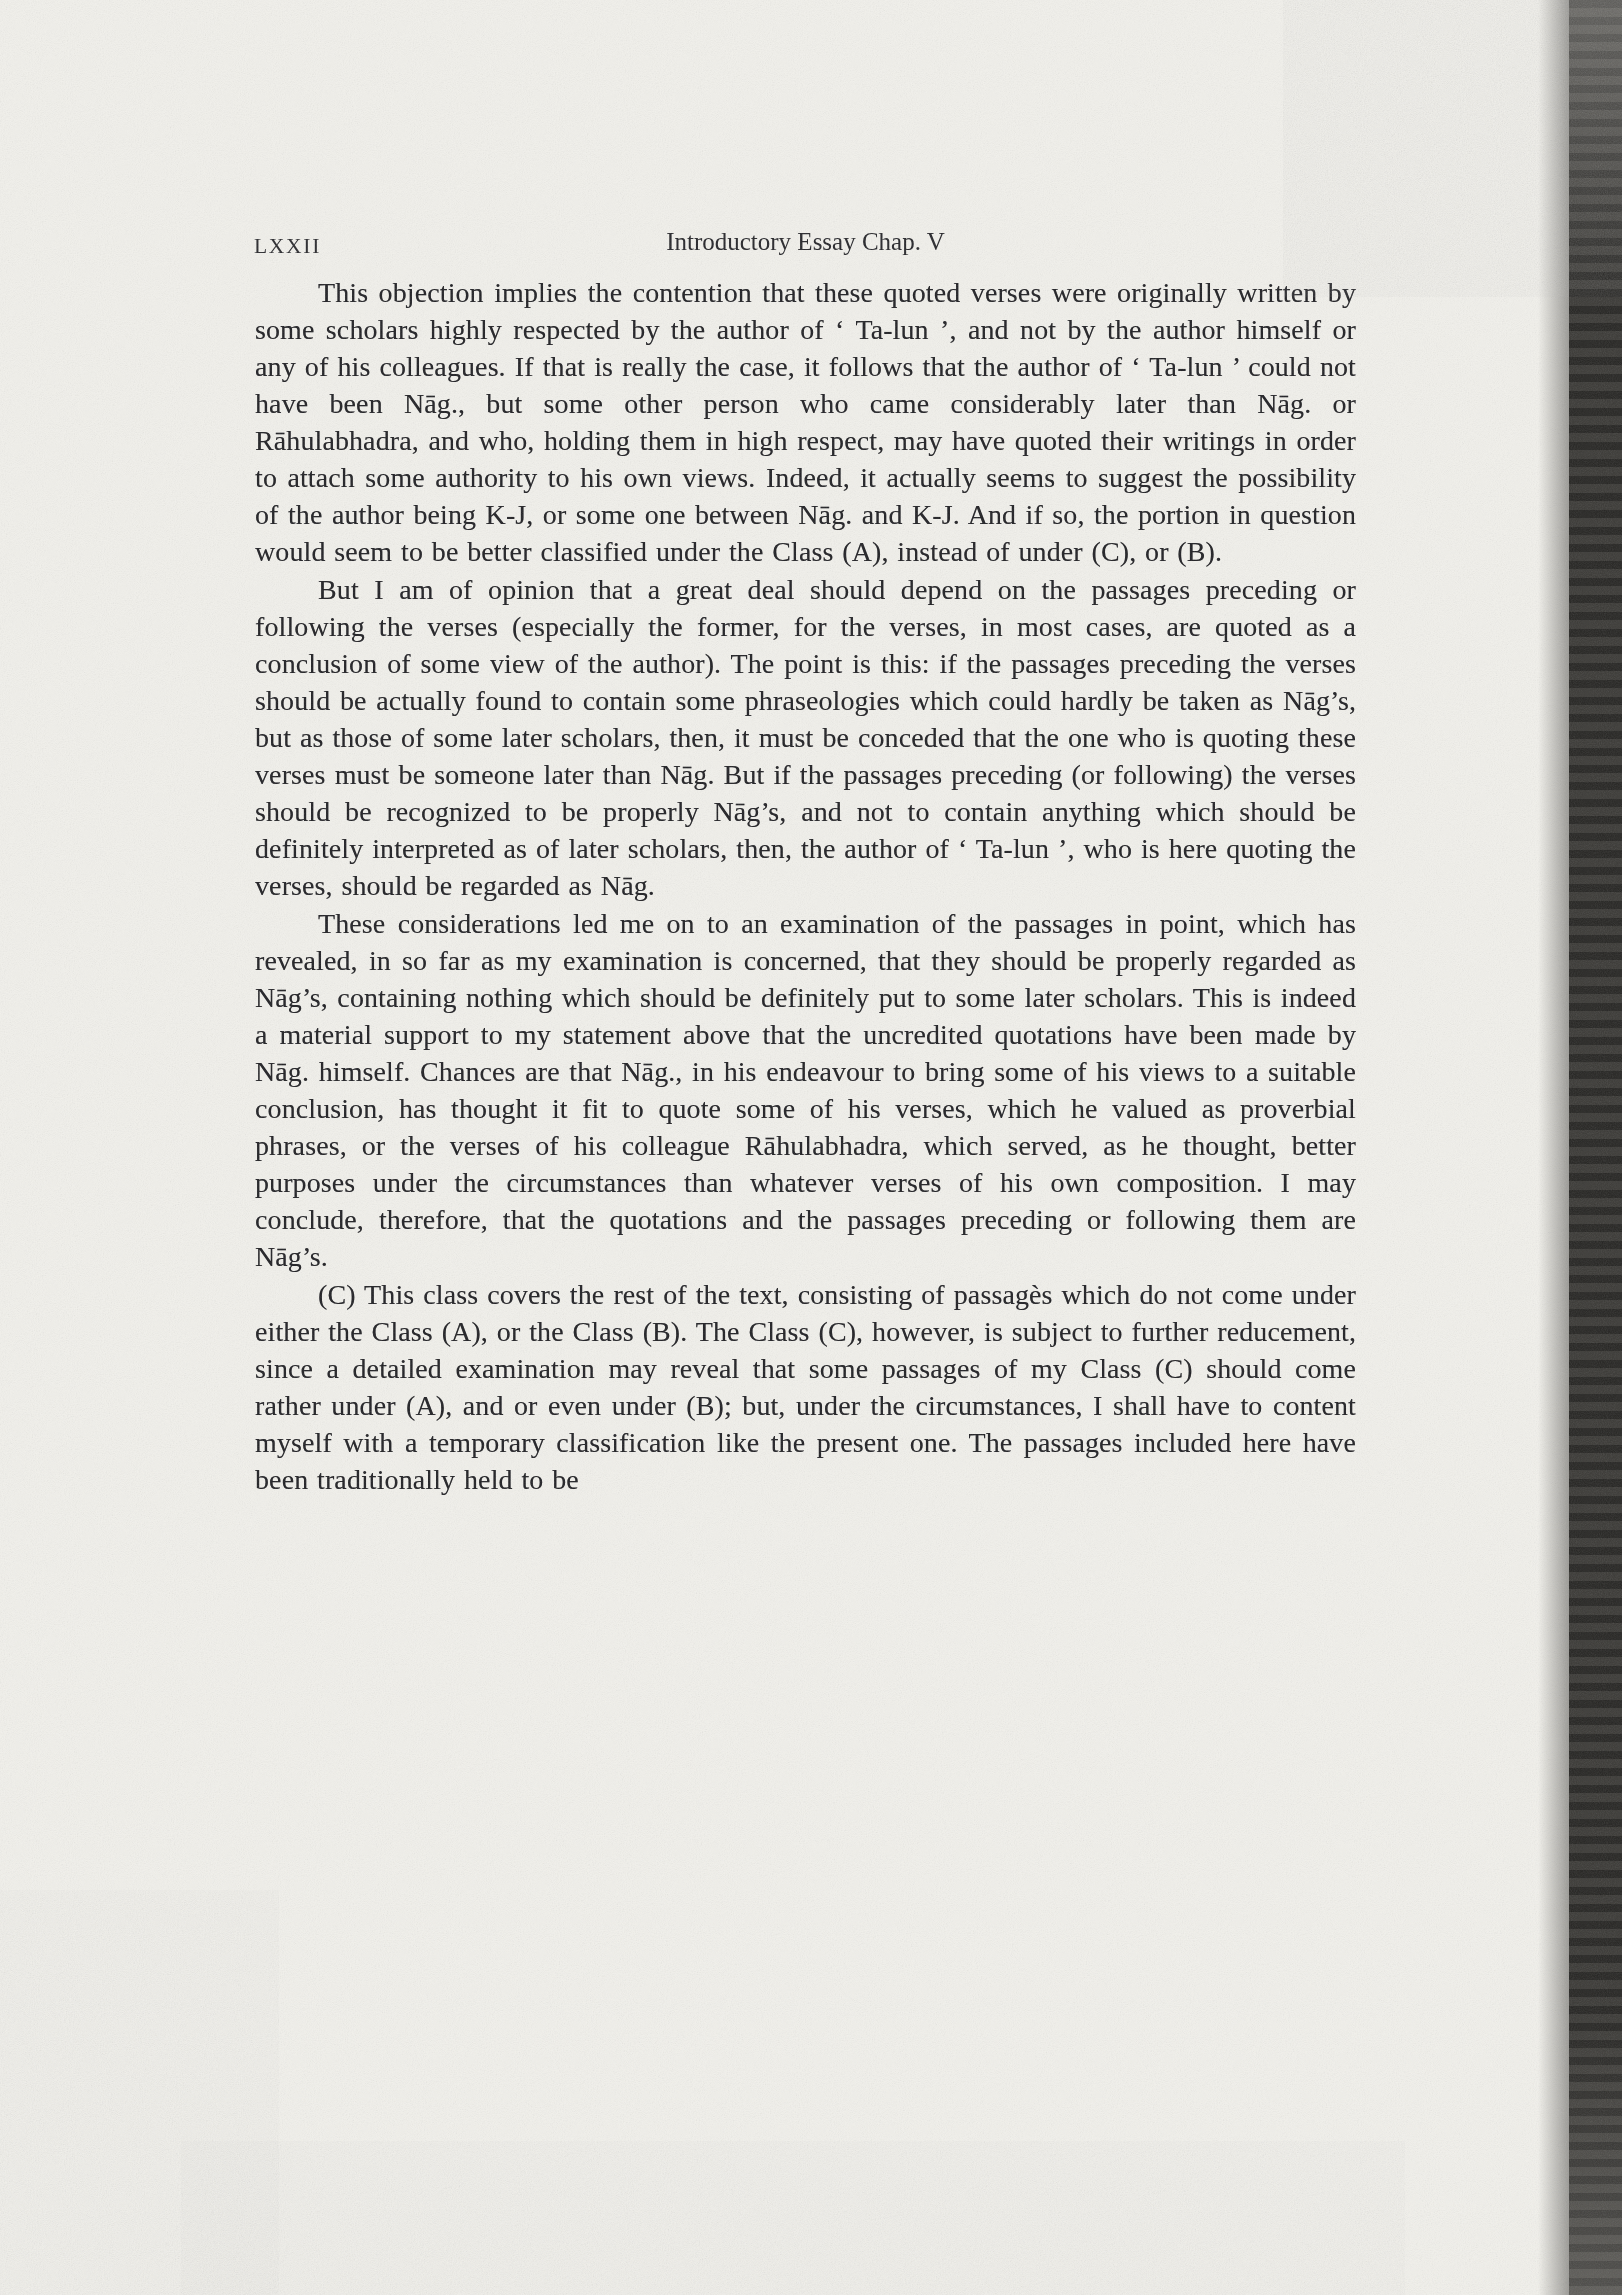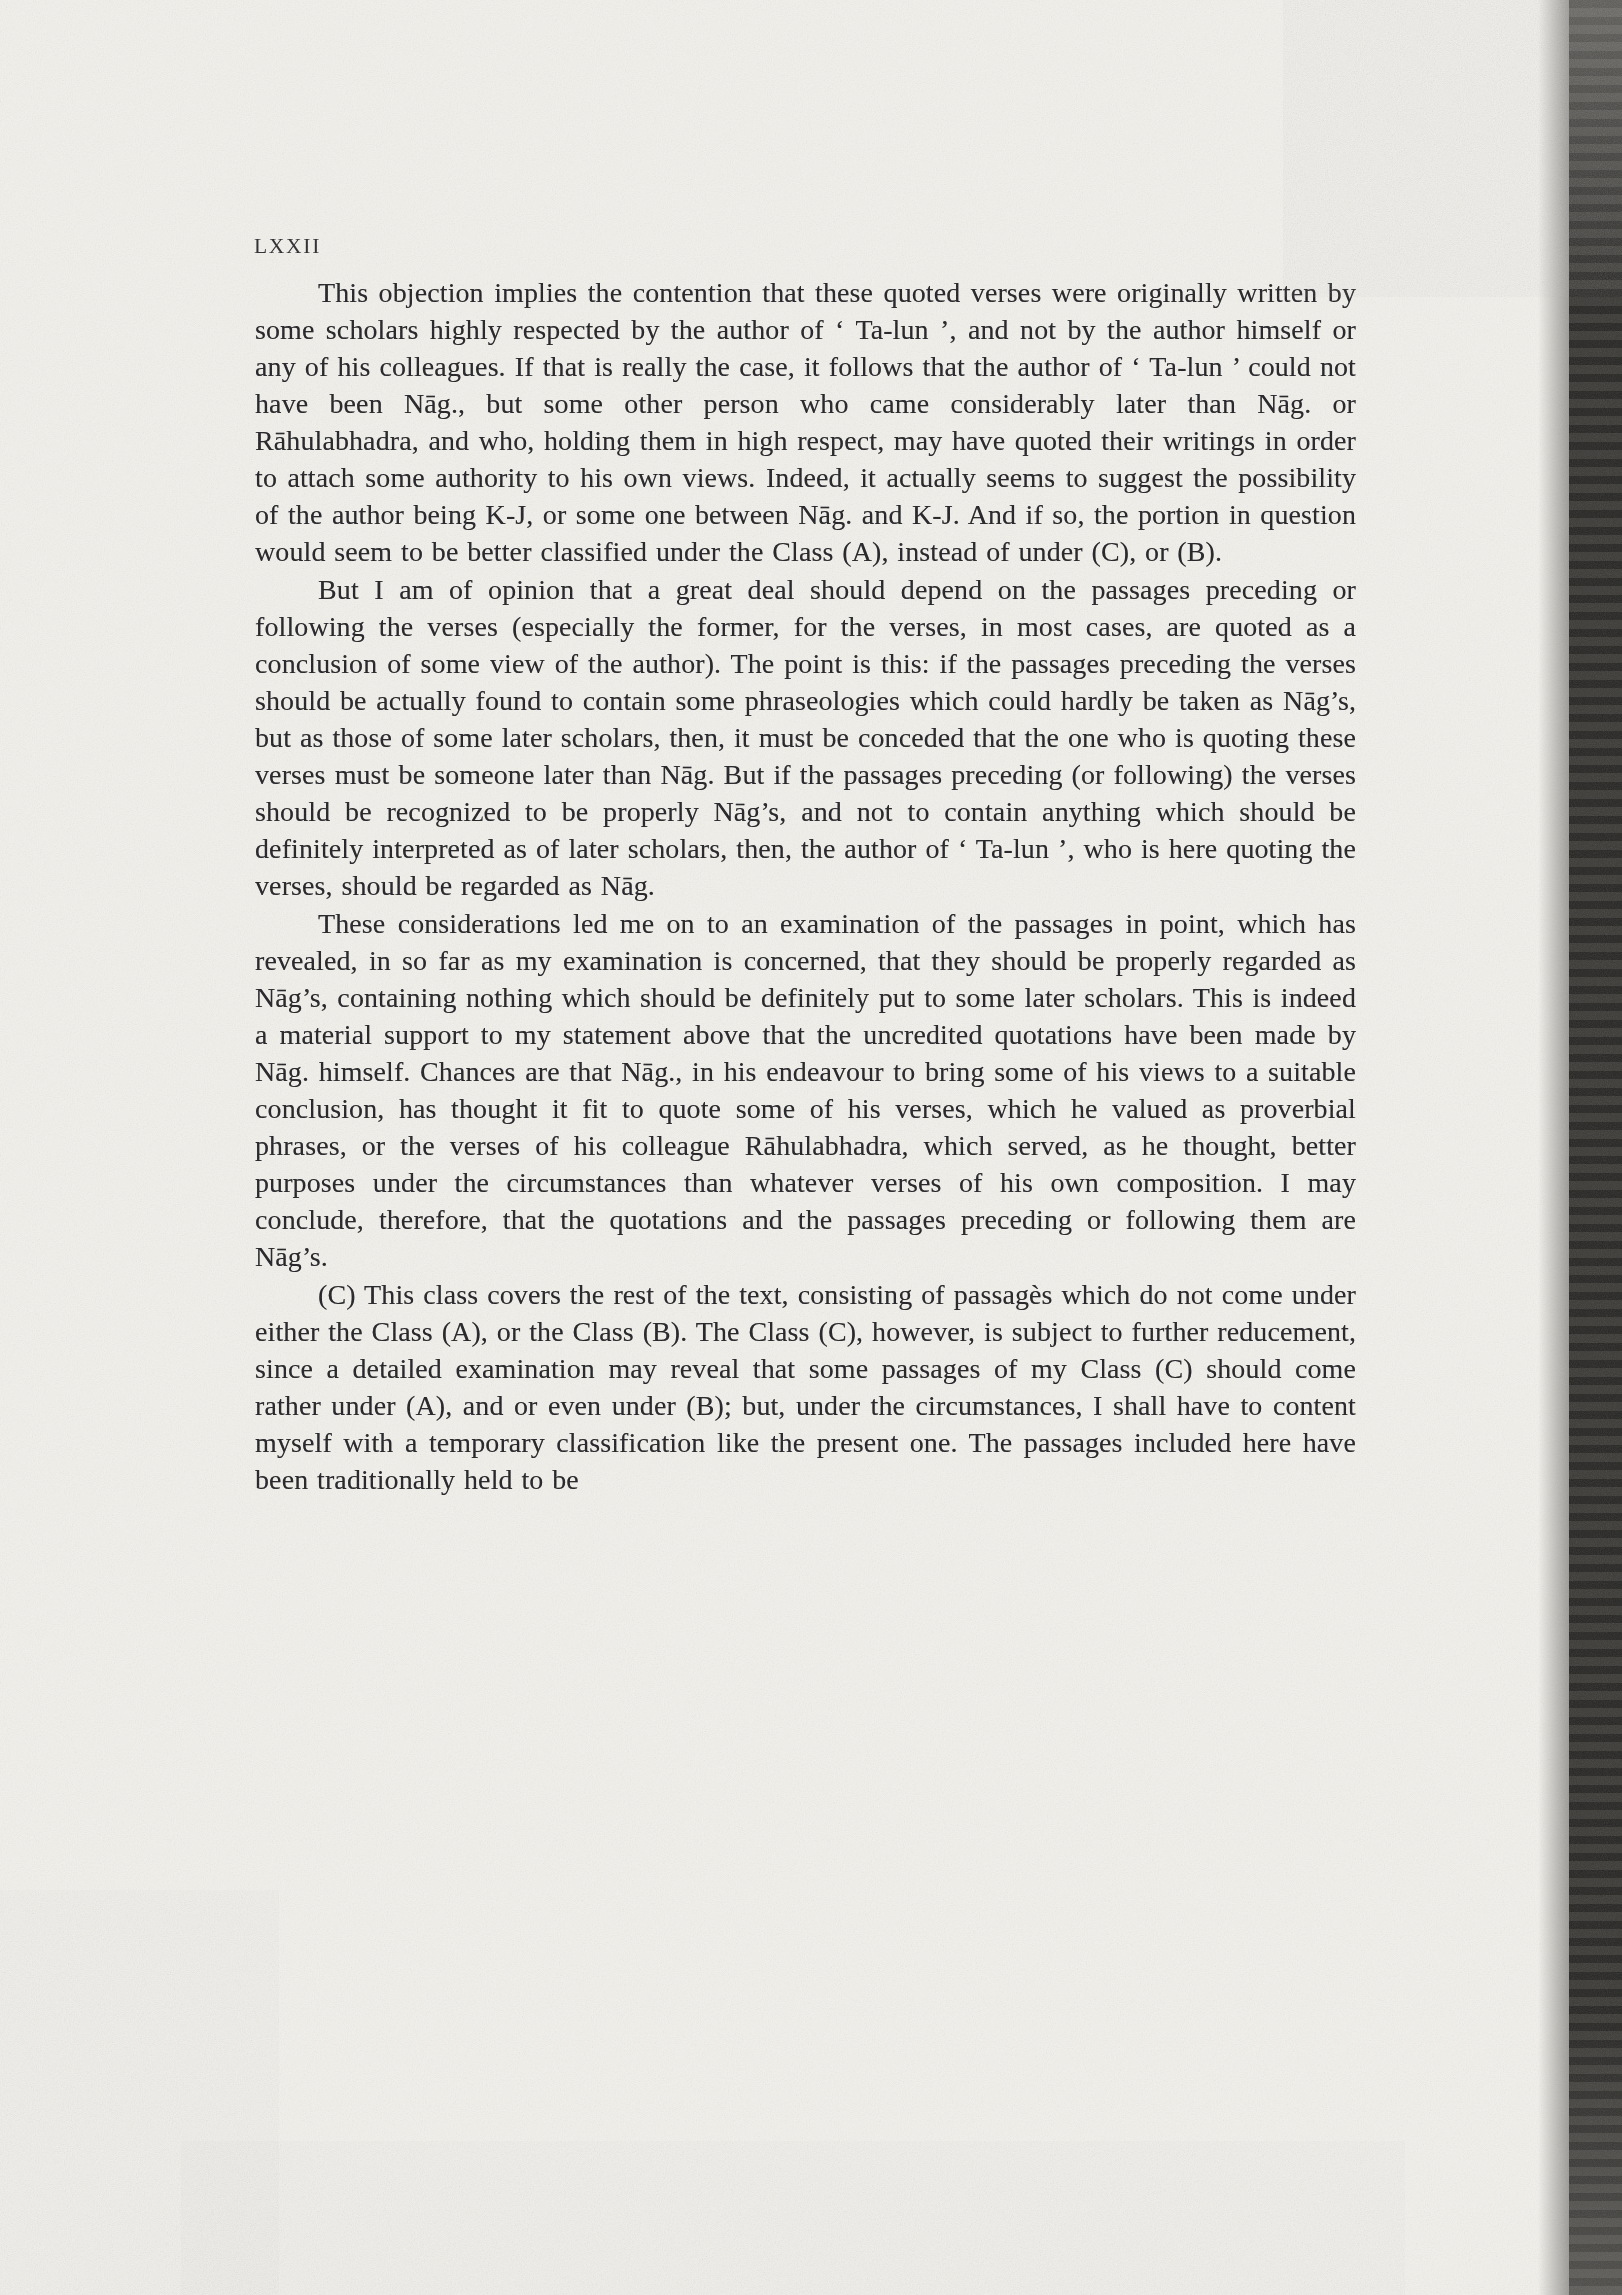--- a/index.html
+++ b/index.html
@@ -121,6 +121,7 @@
 
   <div class="running-head">
     <span class="folio">LXXII</span>
+    <span class="running-title">Introductory Essay Chap. V</span>
   </div>
 
   <div class="text-block">

